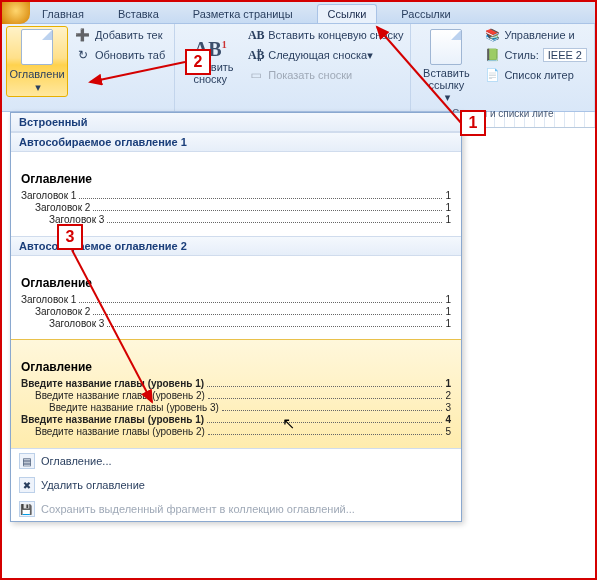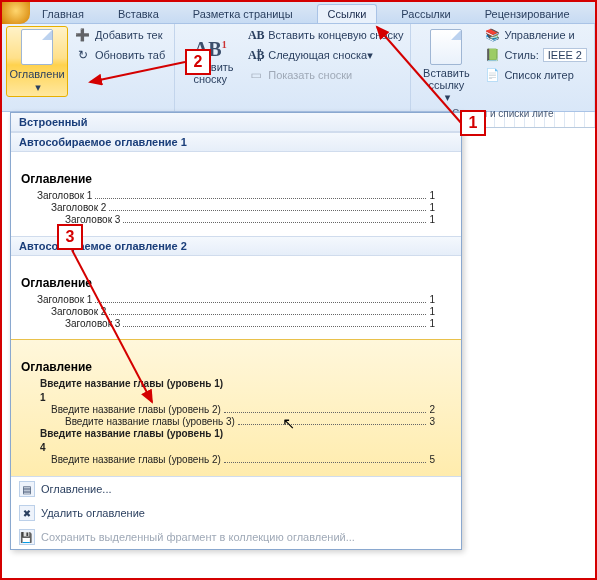--- a/index.html
+++ b/index.html
@@ -208,7 +208,6 @@
   <div class="tab">Разметка страницы</div>
   <div class="tab active">Ссылки</div>
   <div class="tab">Рассылки</div>
-  <div class="tab">Рецензирование</div>
 </div>
 
 <div class="ribbon">

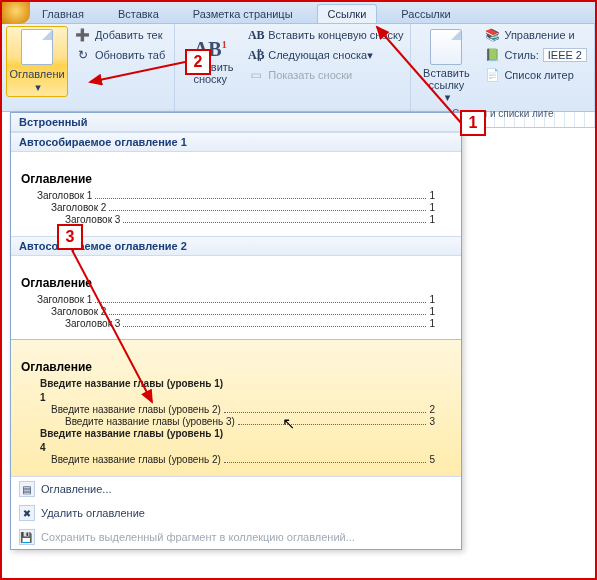--- a/index.html
+++ b/index.html
@@ -147,7 +147,7 @@
   .toc-title { font-weight: bold; font-size: 12px; margin: 16px 0 4px 0; }
   .toc-line {
     display: flex; font-size: 10px; color: #222; align-items: baseline;
-    margin: 1px 16px;
+    margin: 1px 0;
   }
   .toc-line.l2 { padding-left: 14px; }
   .toc-line.l3 { padding-left: 28px; }

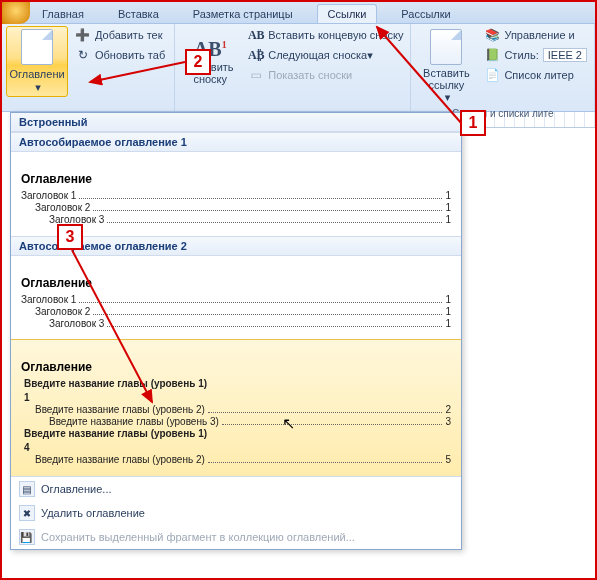--- a/index.html
+++ b/index.html
@@ -151,7 +151,7 @@
   }
   .toc-line.l2 { padding-left: 14px; }
   .toc-line.l3 { padding-left: 28px; }
-  .toc-line.b { font-weight: bold; flex-direction: column; }
+  .toc-line.b { font-weight: bold; }
   .dots {
     flex: 1;
     border-bottom: 1px dotted #666;

